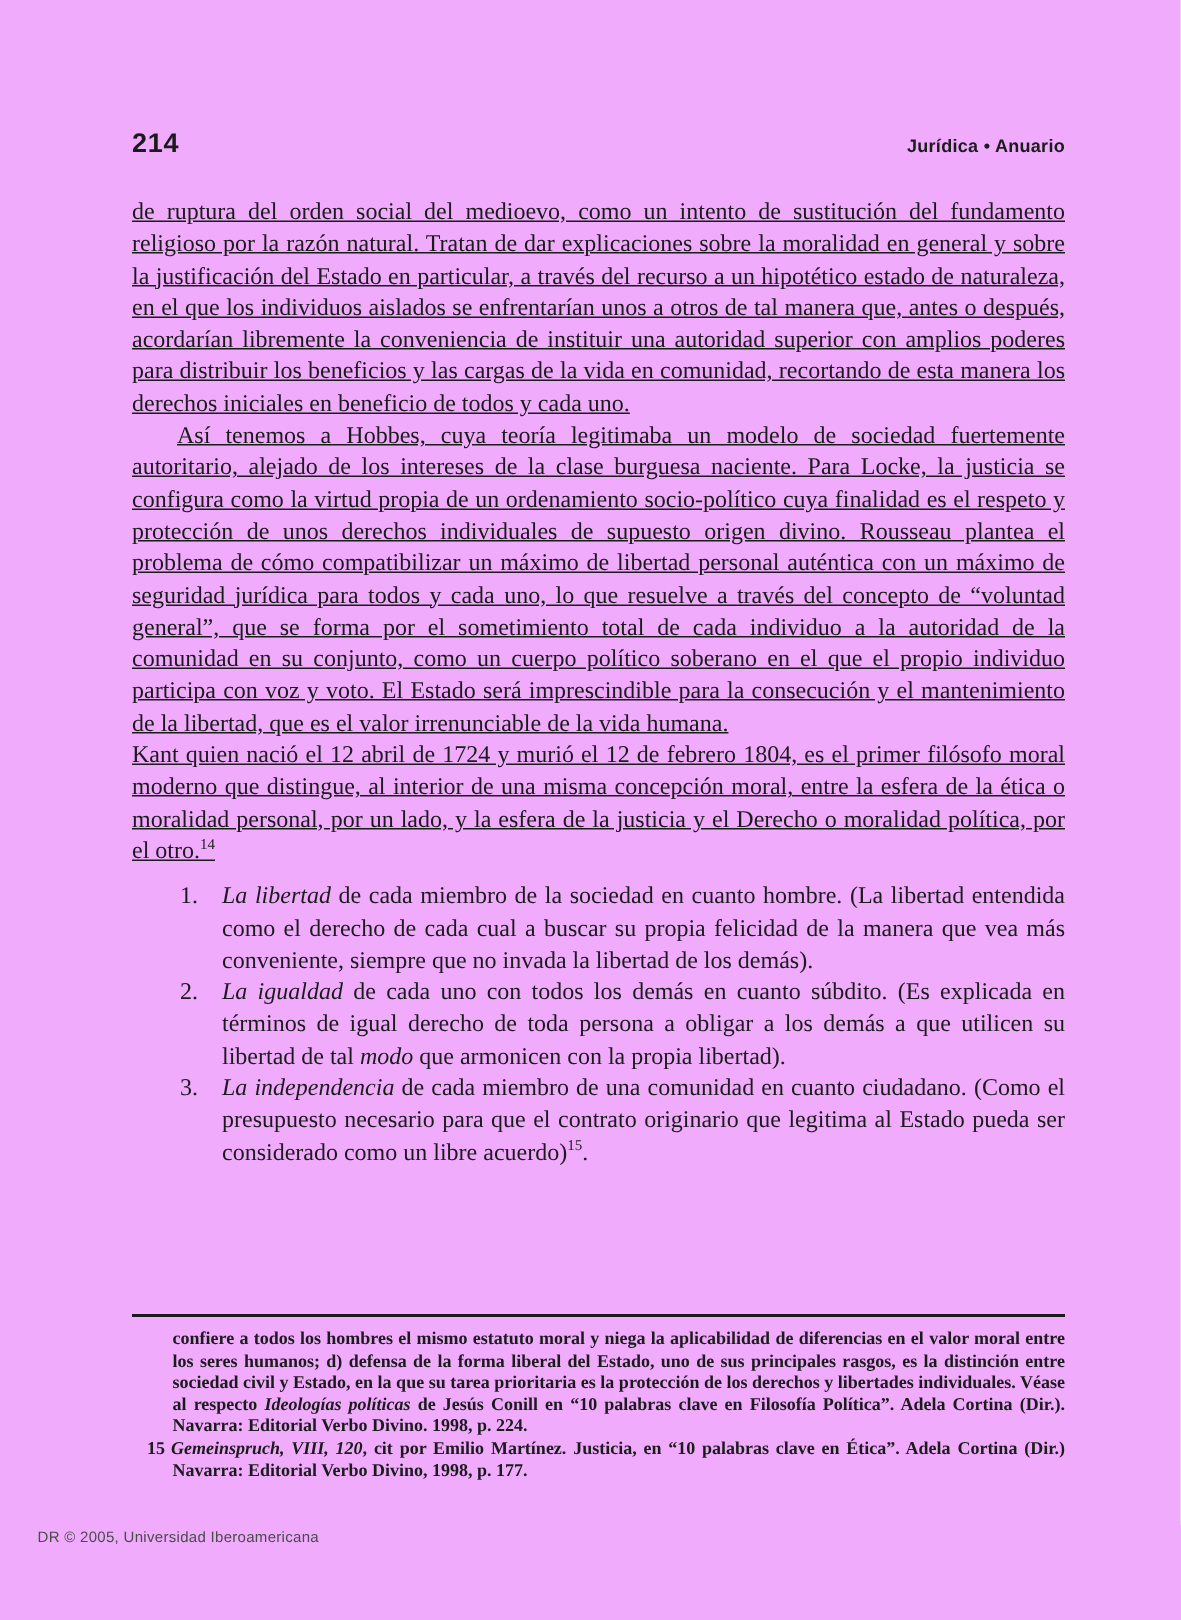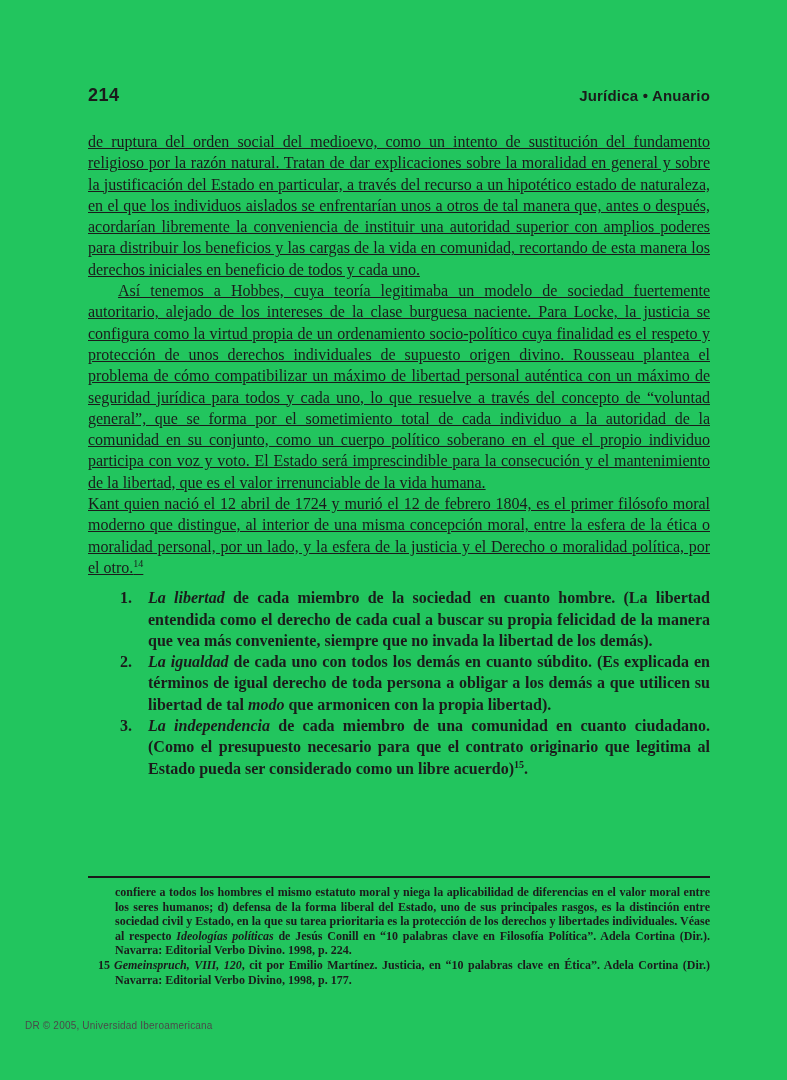--- a/index.html
+++ b/index.html
@@ -6,7 +6,7 @@
   .page{
     position:relative;
     width:787px;height:1080px;
-    background:#22c55e;
+    background:#f0abfc;
     overflow:hidden;
     font-family:"Liberation Serif", serif;
     color:#1b1b1b;

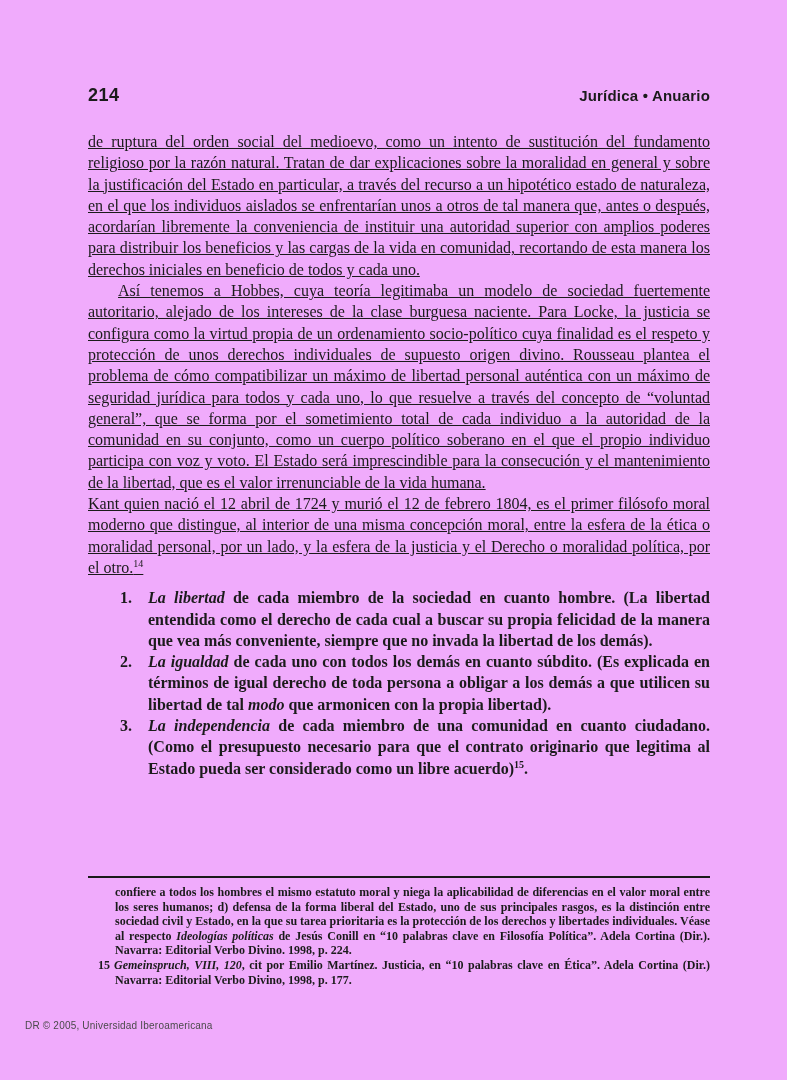--- a/index.html
+++ b/index.html
@@ -18,7 +18,7 @@
     font-family:"Liberation Sans", sans-serif;font-weight:bold;
   }
   .page-number{font-size:18px;letter-spacing:.5px;}
-  .journal-title{font-size:15px;letter-spacing:.2px;}
+  .journal-title{font-size:12px;letter-spacing:.2px;}
   
   .content{
     position:absolute;left:88px;top:131px;width:622px;

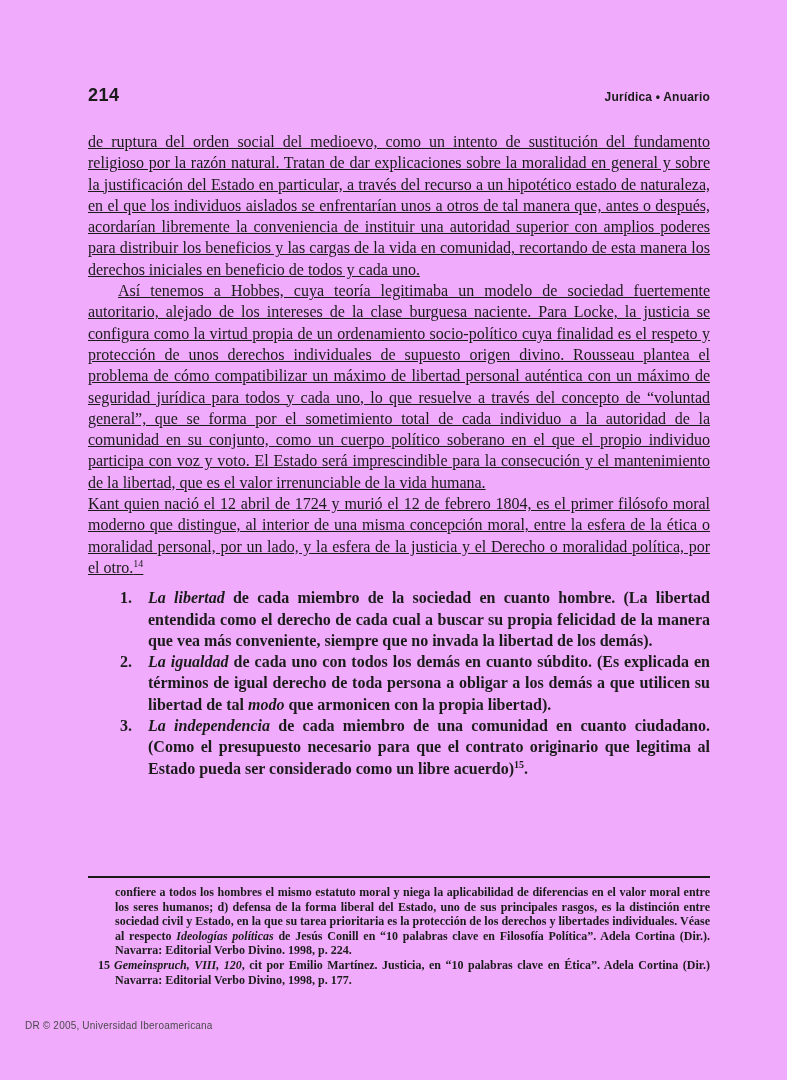--- a/index.html
+++ b/index.html
@@ -33,7 +33,7 @@
   sup.fn-ref{font-size:10px;line-height:0;vertical-align:super;}
   .it{font-style:italic;}
   
-  .principles-list{margin-top:9px;font-weight:bold;}
+  .principles-list{margin-top:9px;}
   .list-item{
     padding-left:60px;text-indent:-28px;text-align:justify;
   }

